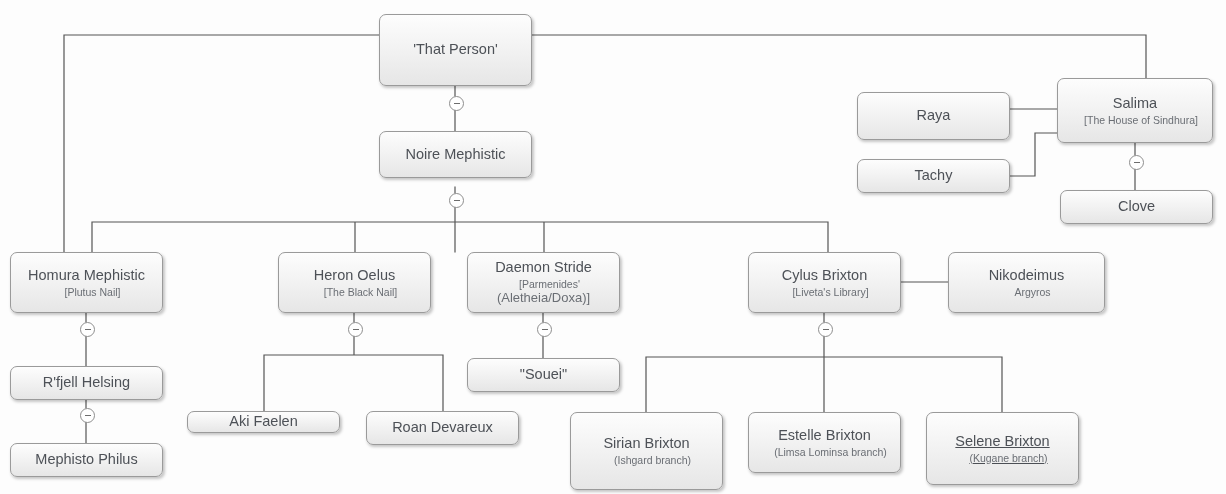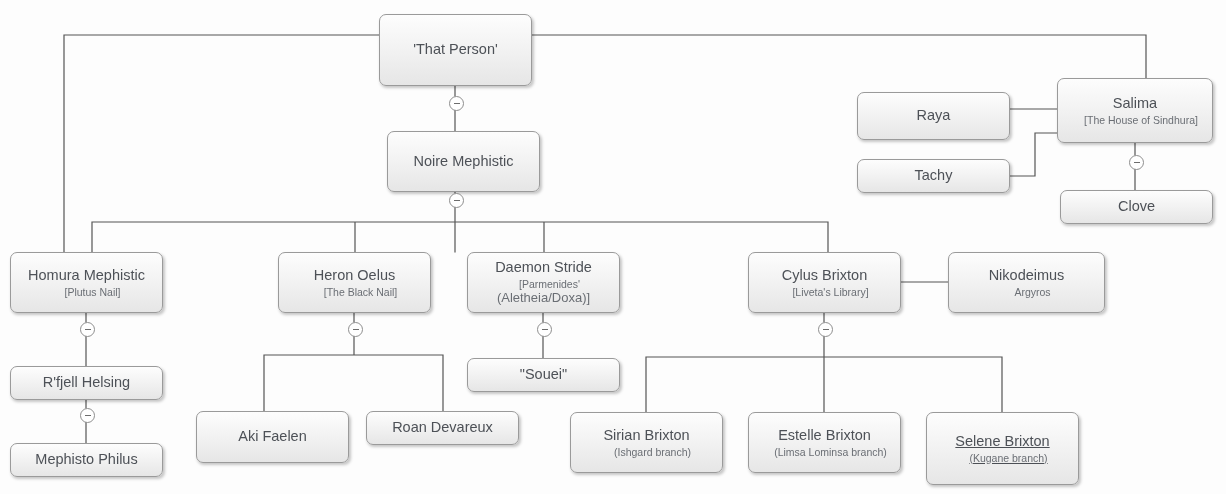--- a/index.html
+++ b/index.html
@@ -115,7 +115,7 @@
       <div class="node" style="left: 379px; top: 14px; width: 153px; height: 72px; justify-content: center;">
         <div class="nm">'That Person'</div>
       </div>
-      <div class="node" style="left: 387px; top: 131px; width: 153px; height: 61px;">
+      <div class="node" style="left: 379px; top: 131px; width: 153px; height: 47px;">
         <div class="nm">Noire Mephistic</div>
       </div>
       <div class="node" style="left: 857px; top: 92px; width: 153px; height: 48px;">

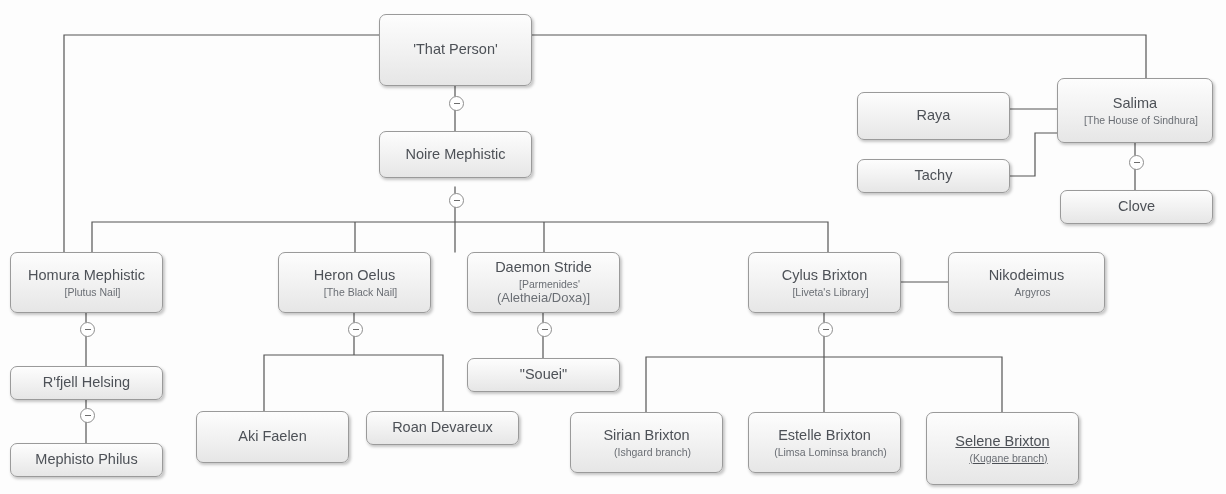--- a/index.html
+++ b/index.html
@@ -161,7 +161,7 @@
       <div class="node" style="left: 467px; top: 358px; width: 153px; height: 34px;">
         <div class="nm">"Souei"</div>
       </div>
-      <div class="node" style="left: 196px; top: 411px; width: 153px; height: 52px; justify-content: center;">
+      <div class="node" style="left: 187px; top: 411px; width: 153px; height: 22px; justify-content: center;">
         <div class="nm">Aki Faelen</div>
       </div>
       <div class="node" style="left: 366px; top: 411px; width: 153px; height: 34px;">

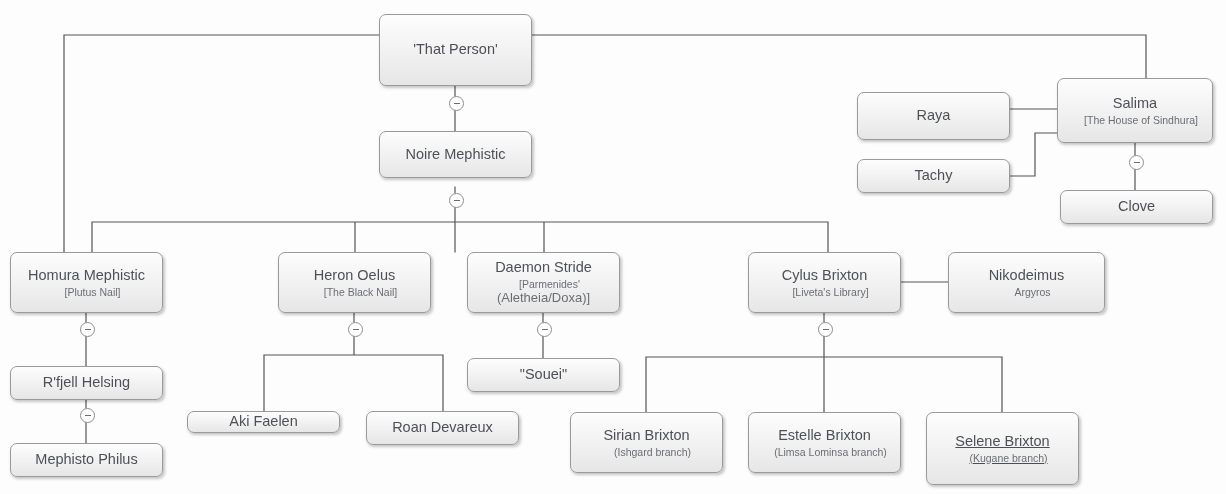--- a/index.html
+++ b/index.html
@@ -167,7 +167,7 @@
       <div class="node" style="left: 366px; top: 411px; width: 153px; height: 34px;">
         <div class="nm">Roan Devareux</div>
       </div>
-      <div class="node" style="left: 570px; top: 412px; width: 153px; height: 61px;">
+      <div class="node" style="left: 570px; top: 412px; width: 153px; height: 78px;">
         <div class="nm">Sirian Brixton</div>
         <div class="sub">(Ishgard branch)</div>
       </div>

